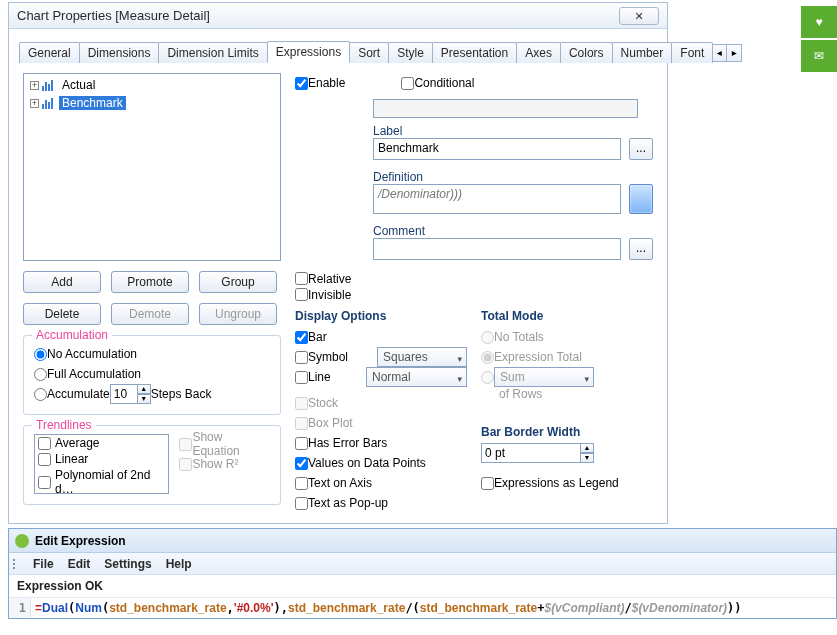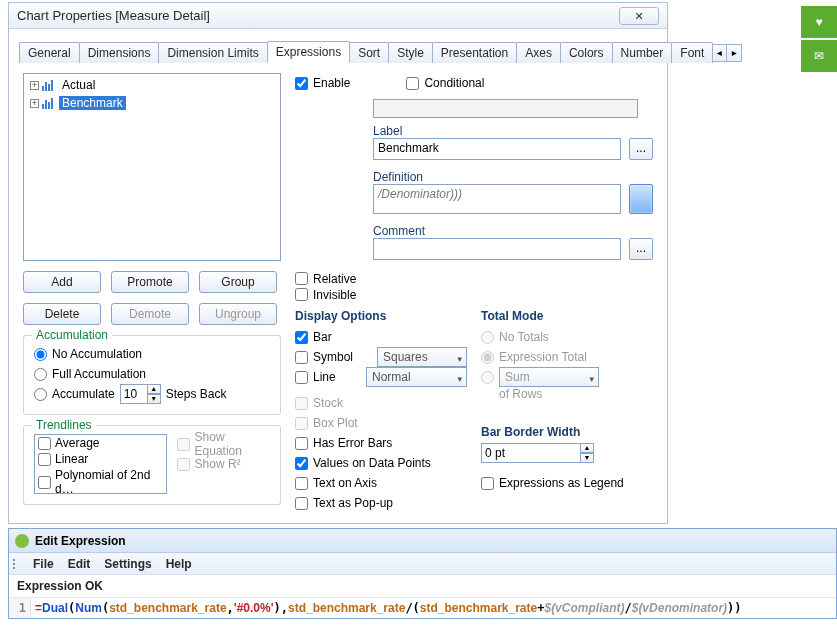--- a/index.html
+++ b/index.html
@@ -34,7 +34,7 @@
 
 .group { border: 1px solid #c8d6e8; border-radius: 3px; margin-top: 10px; padding: 8px 10px 10px; position: relative; }
 .group > .legend { position: absolute; top: -8px; left: 8px; background: #fff; padding: 0 4px; color: #15803d; }
-.radiorow, .chkrow { display: flex; align-items: center; gap: 5px; height: 20px; }
+.radiorow, .chkrow { display: flex; align-items: center; height: 20px; }
 input[type=radio], input[type=checkbox] { width: 13px; height: 13px; }
 .spin { display: inline-flex; align-items: center; border-radius: 9px; }
 .spin input { width: 28px; height: 20px; border: 1px solid #8aa3c0; padding: 0 3px; }

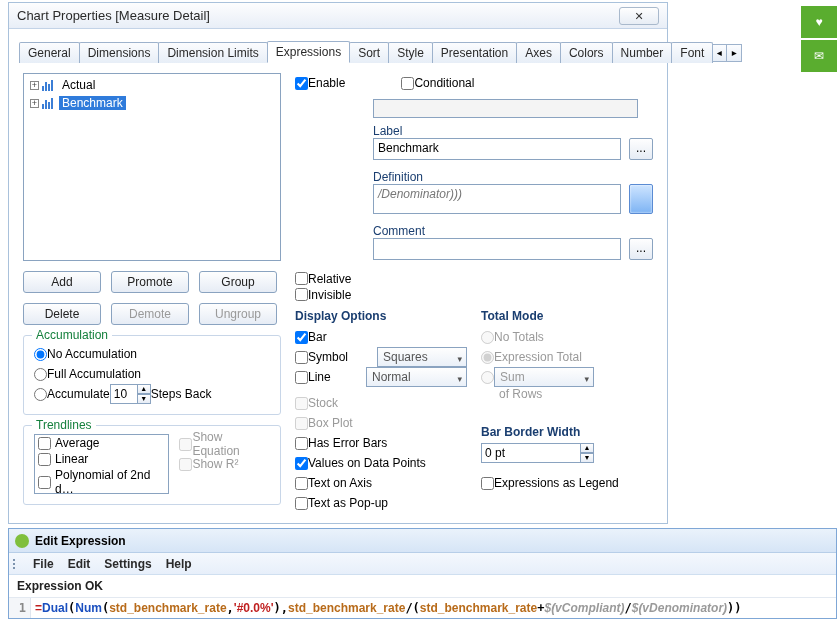--- a/index.html
+++ b/index.html
@@ -33,7 +33,7 @@
 .btn.disabled { color: #9a9a9a; }
 
 .group { border: 1px solid #c8d6e8; border-radius: 3px; margin-top: 10px; padding: 8px 10px 10px; position: relative; }
-.group > .legend { position: absolute; top: -8px; left: 8px; background: #fff; padding: 0 4px; color: #15803d; }
+.group > .legend { position: absolute; top: -8px; left: 8px; background: #fff; padding: 0 4px; color: #ec4899; }
 .radiorow, .chkrow { display: flex; align-items: center; height: 20px; }
 input[type=radio], input[type=checkbox] { width: 13px; height: 13px; }
 .spin { display: inline-flex; align-items: center; border-radius: 9px; }

